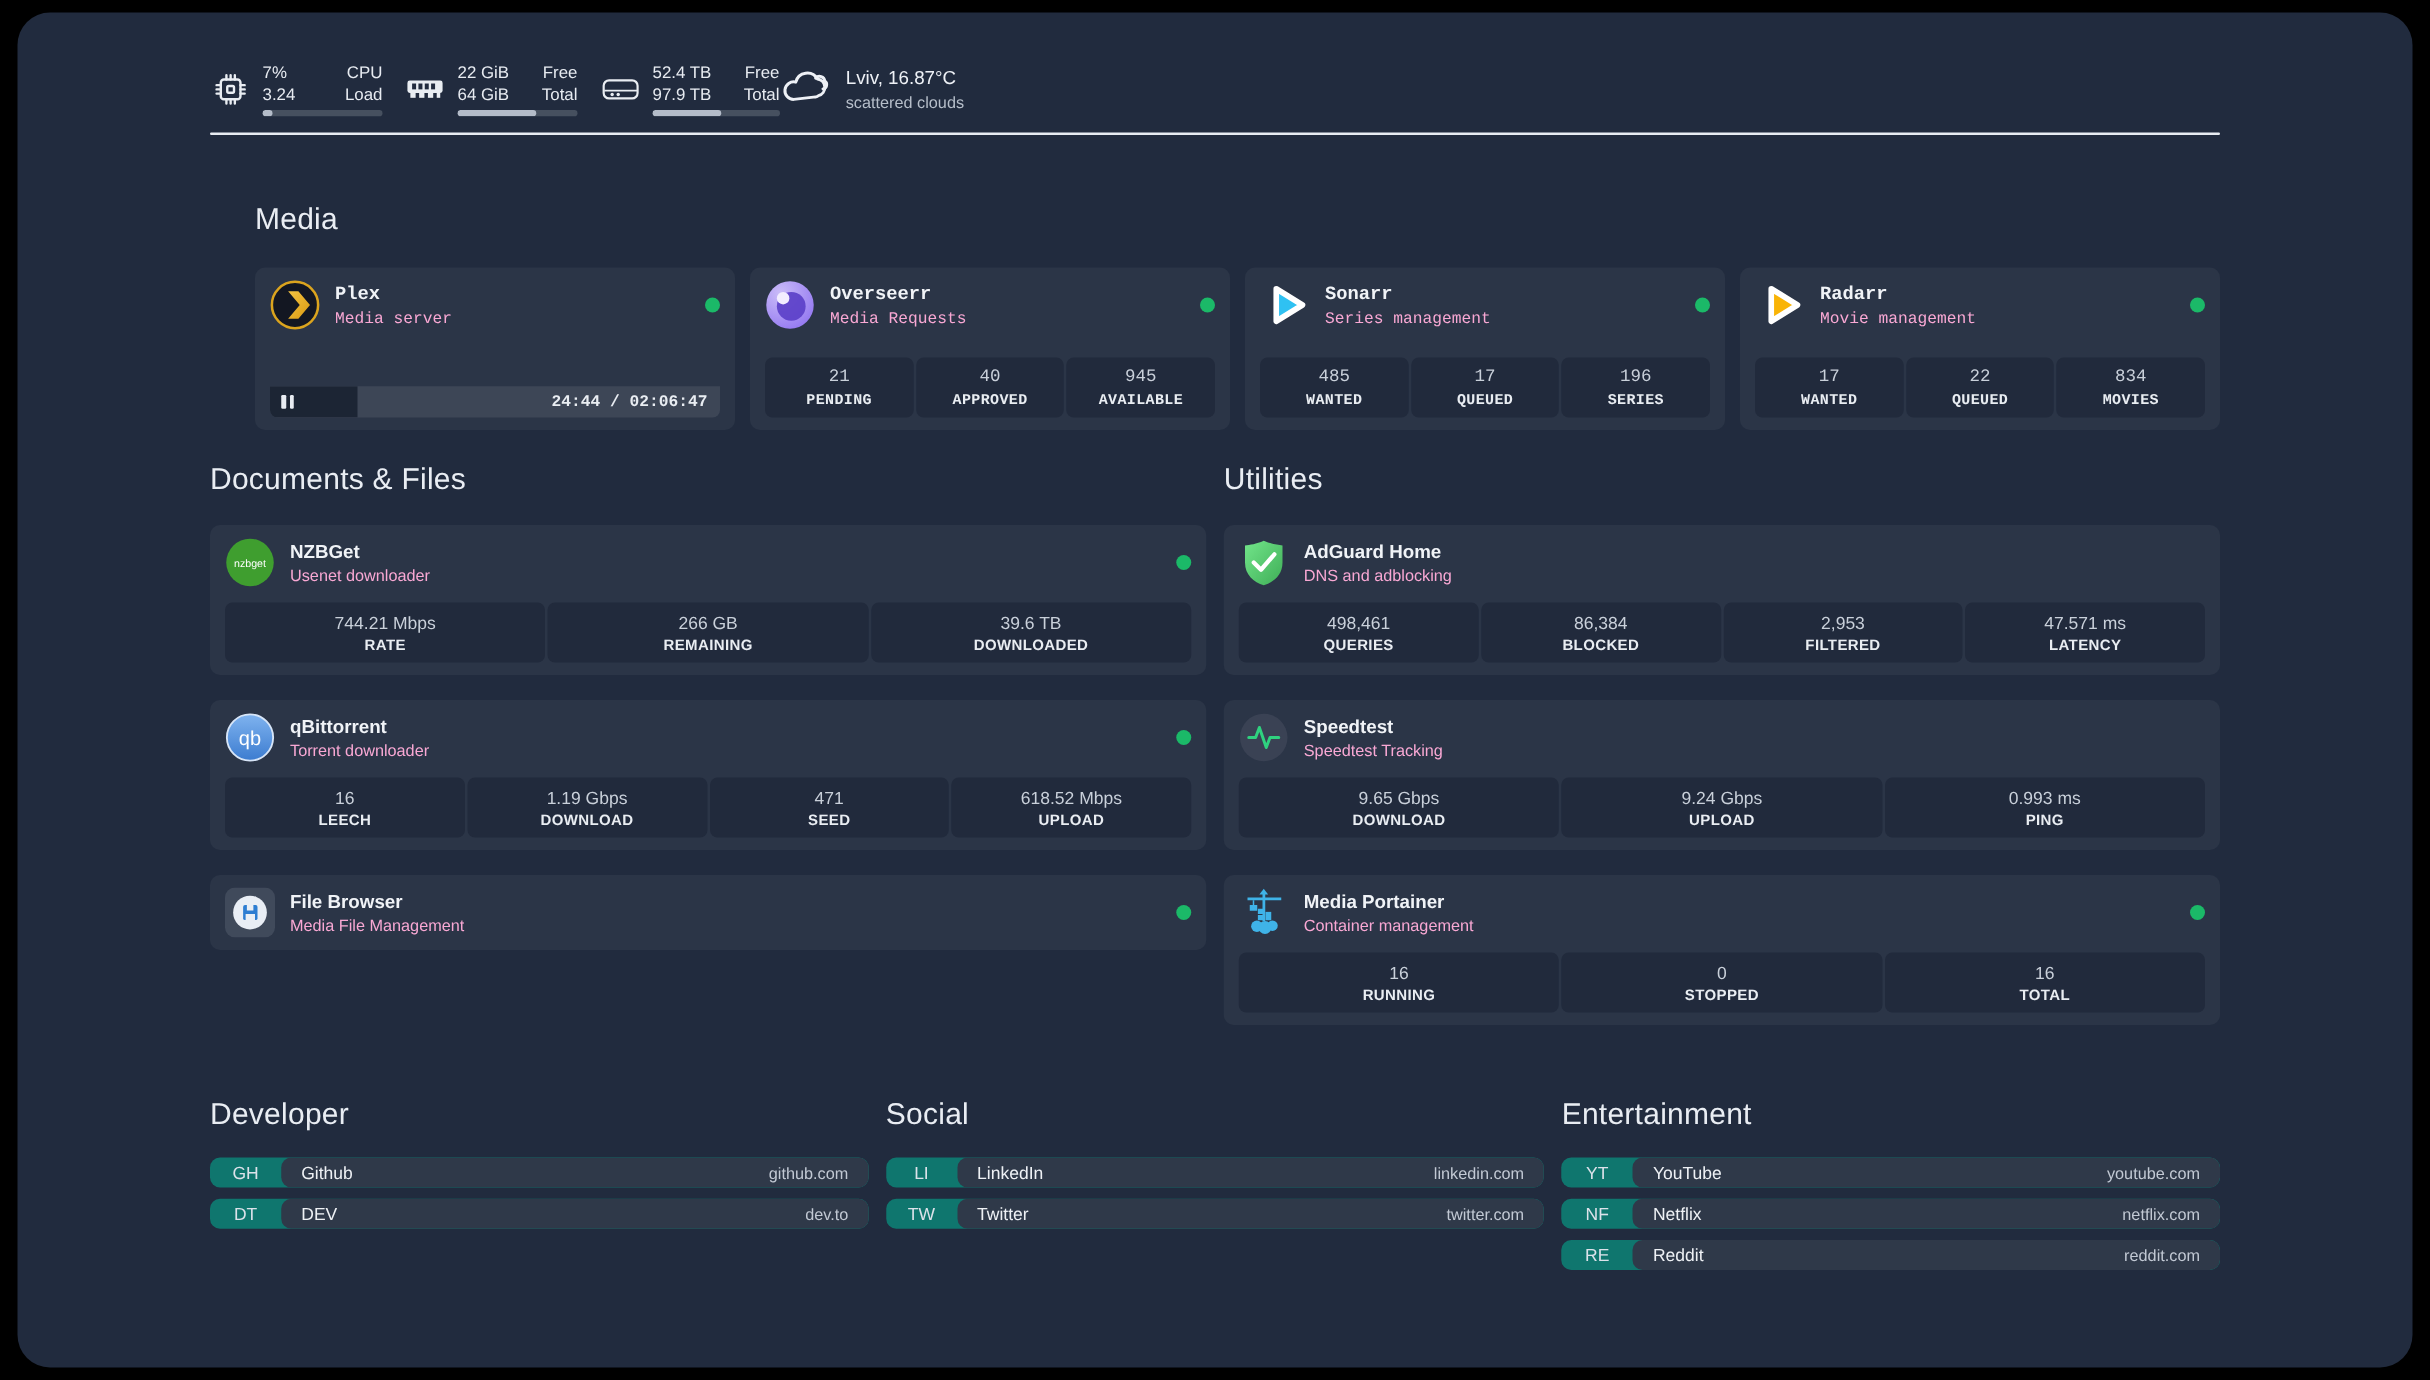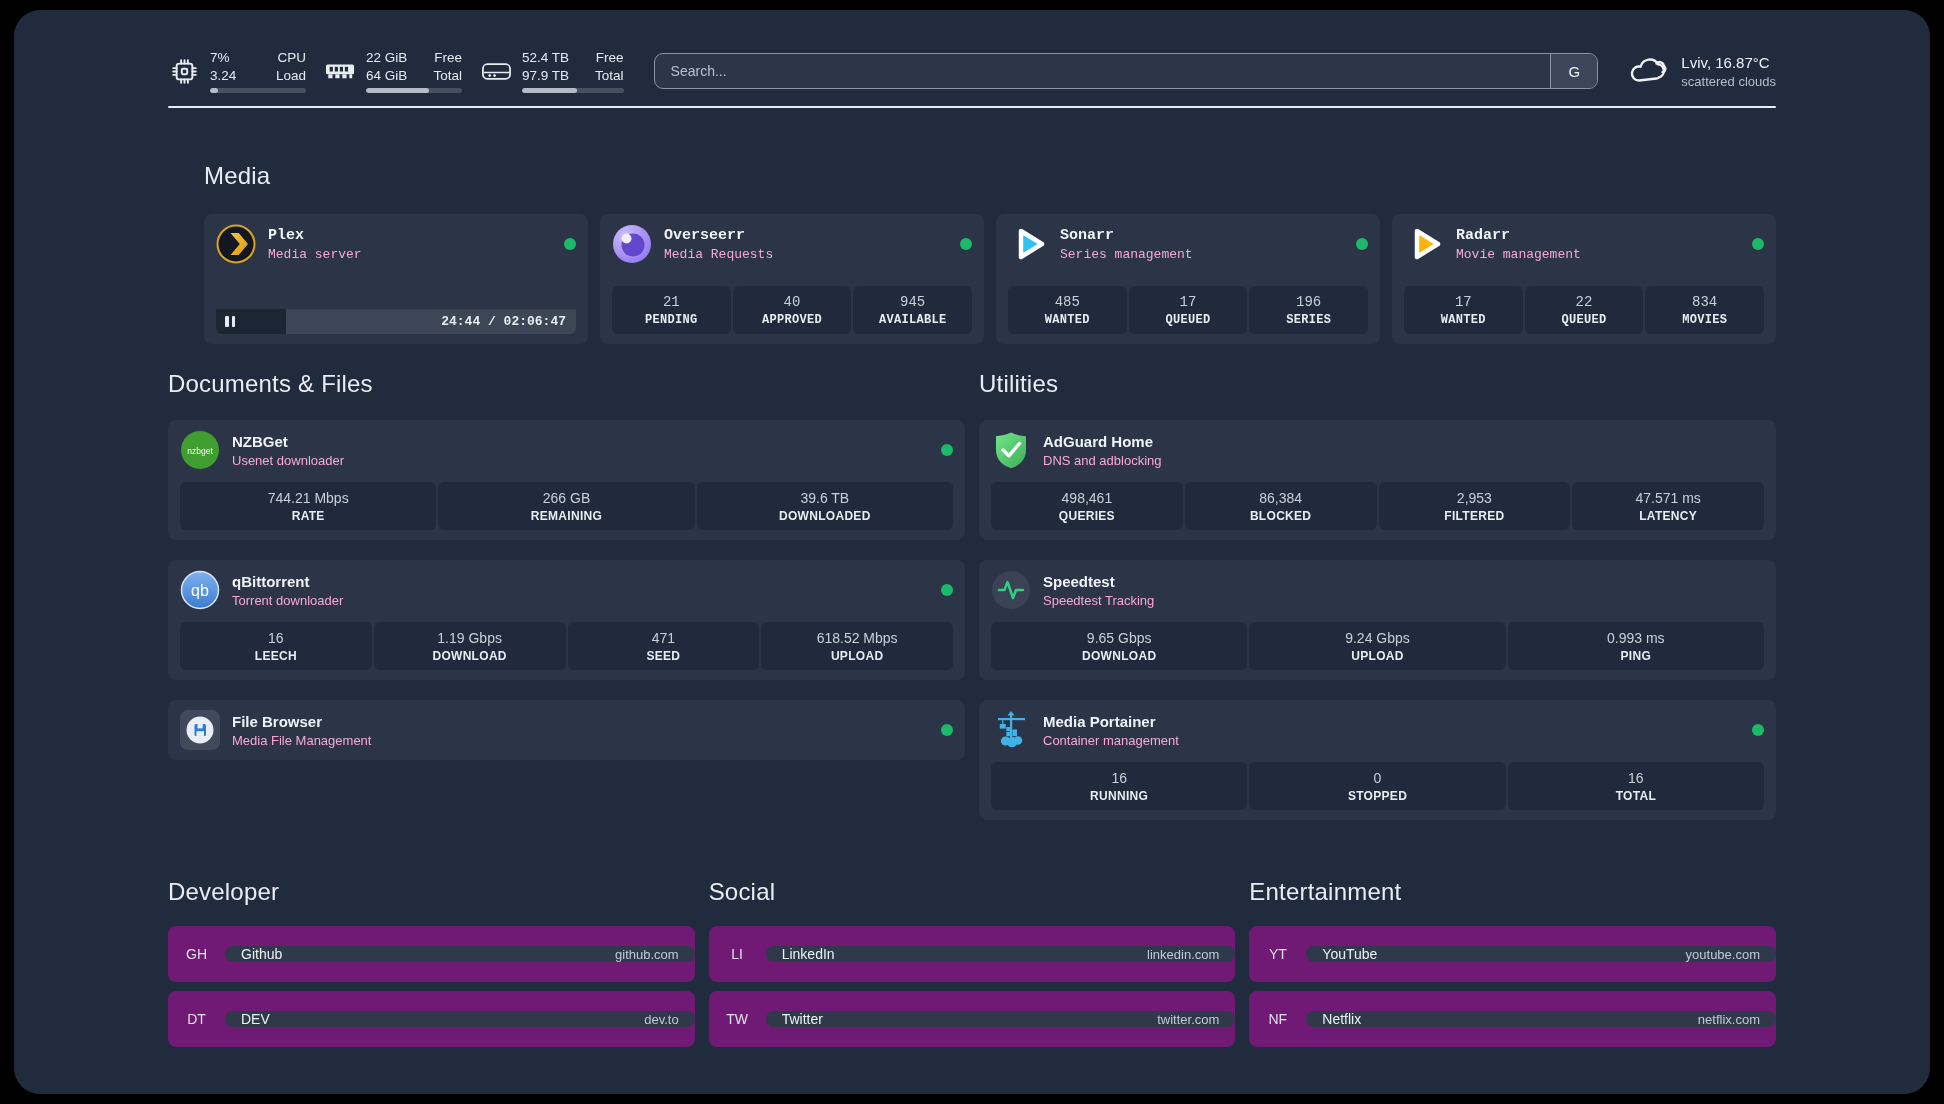--- a/index.html
+++ b/index.html
@@ -175,10 +175,6 @@
         </div>
       </div>
 
-      <div class="search-wrap">
-        <input type="text" placeholder="Search..." style="">
-        <div class="g-btn">G</div>
-      </div>
 
       <div class="weather">
         <div>

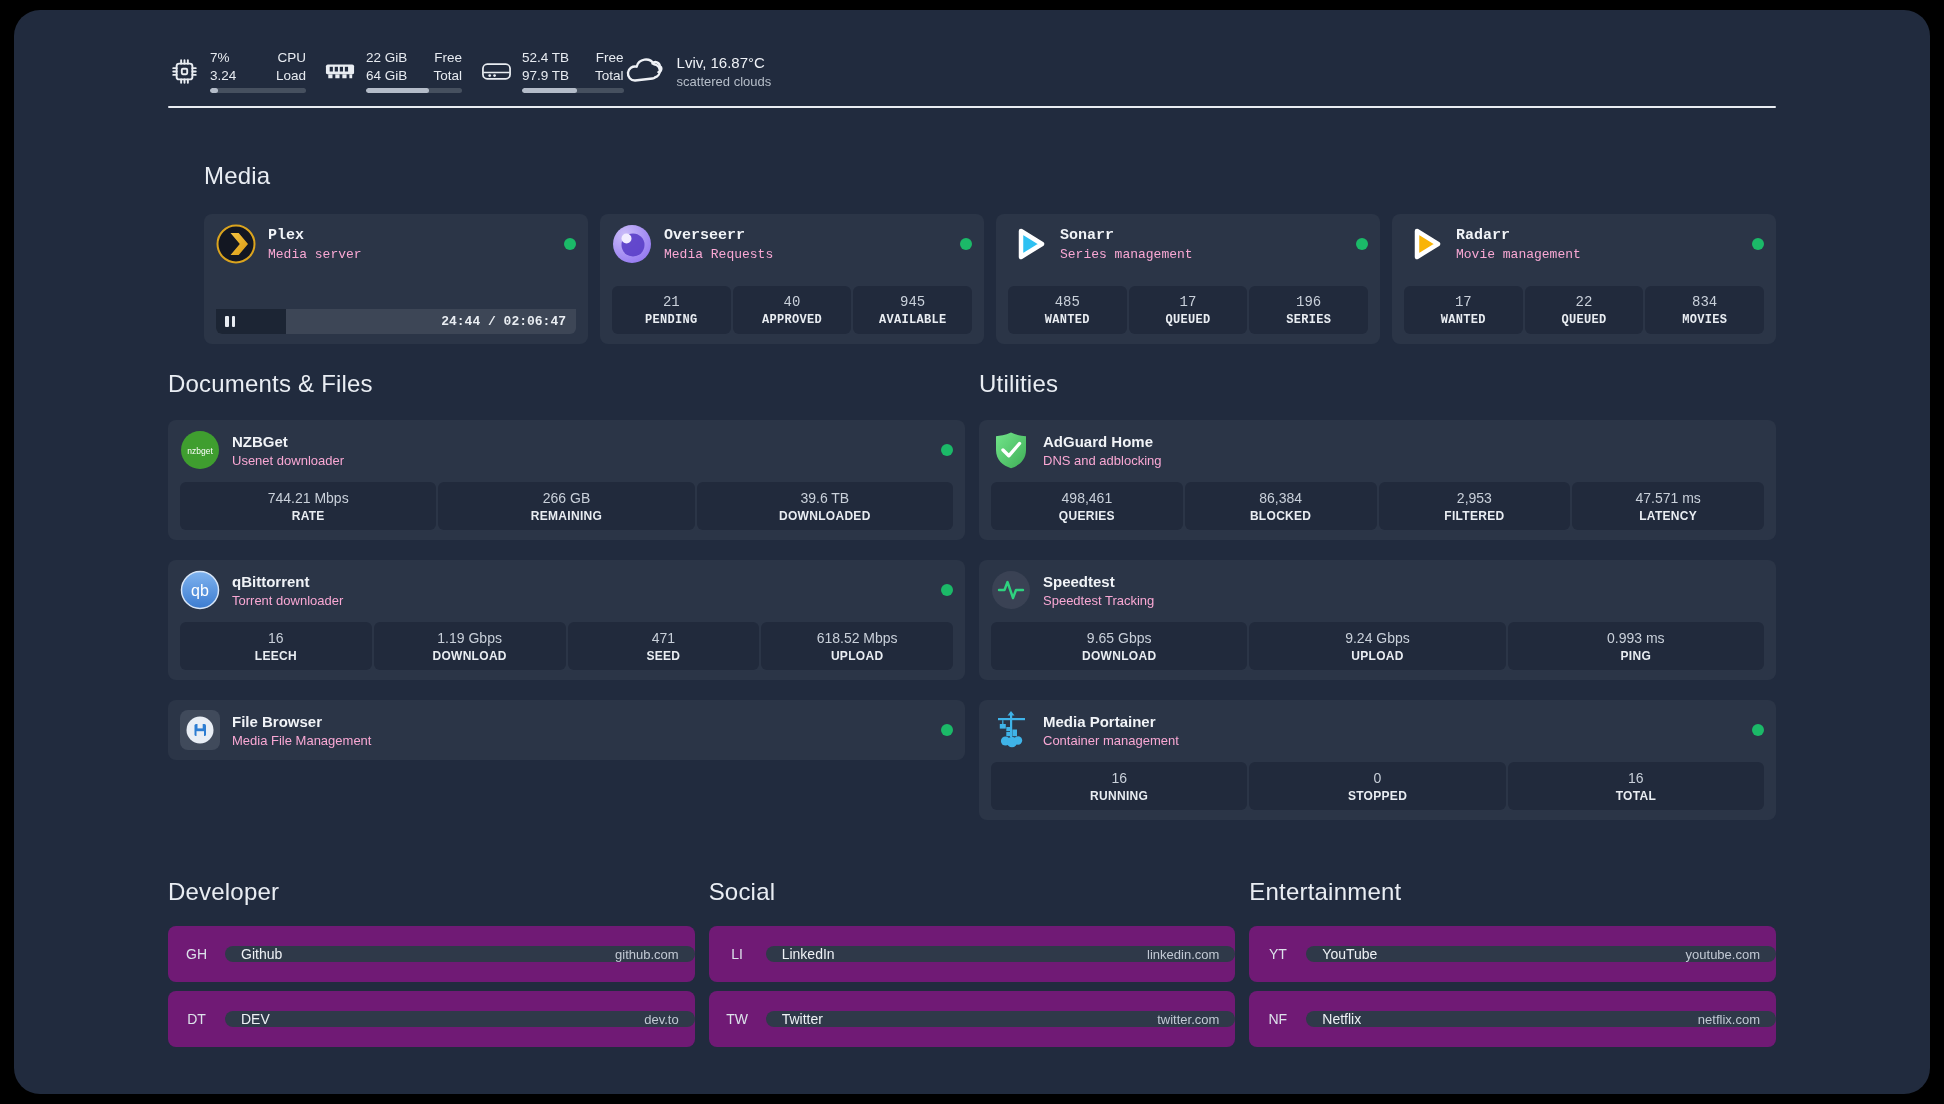--- a/index.html
+++ b/index.html
@@ -75,7 +75,7 @@
   
   .bottom-grid { display:grid; grid-template-columns:repeat(3,1fr); gap:14px; margin-top:58px; }
   .bm-list { display:flex; flex-direction:column; gap:9px; margin-top:20px; }
-  .bm-row { display:flex; height:56px; background:#701a75; border-radius:8px; overflow:hidden; cursor:pointer;align-items:center; }
+  .bm-row { display:flex; height:24px; background:#0f766e; border-radius:8px; overflow:hidden; cursor:pointer; }
   .bm-abbr { width:57px; display:flex; align-items:center; justify-content:center;
              font-size:14px; color:#dce2ea; }
   .bm-main { flex:1; background:#2f3949; border-radius:8px; display:flex; align-items:center;

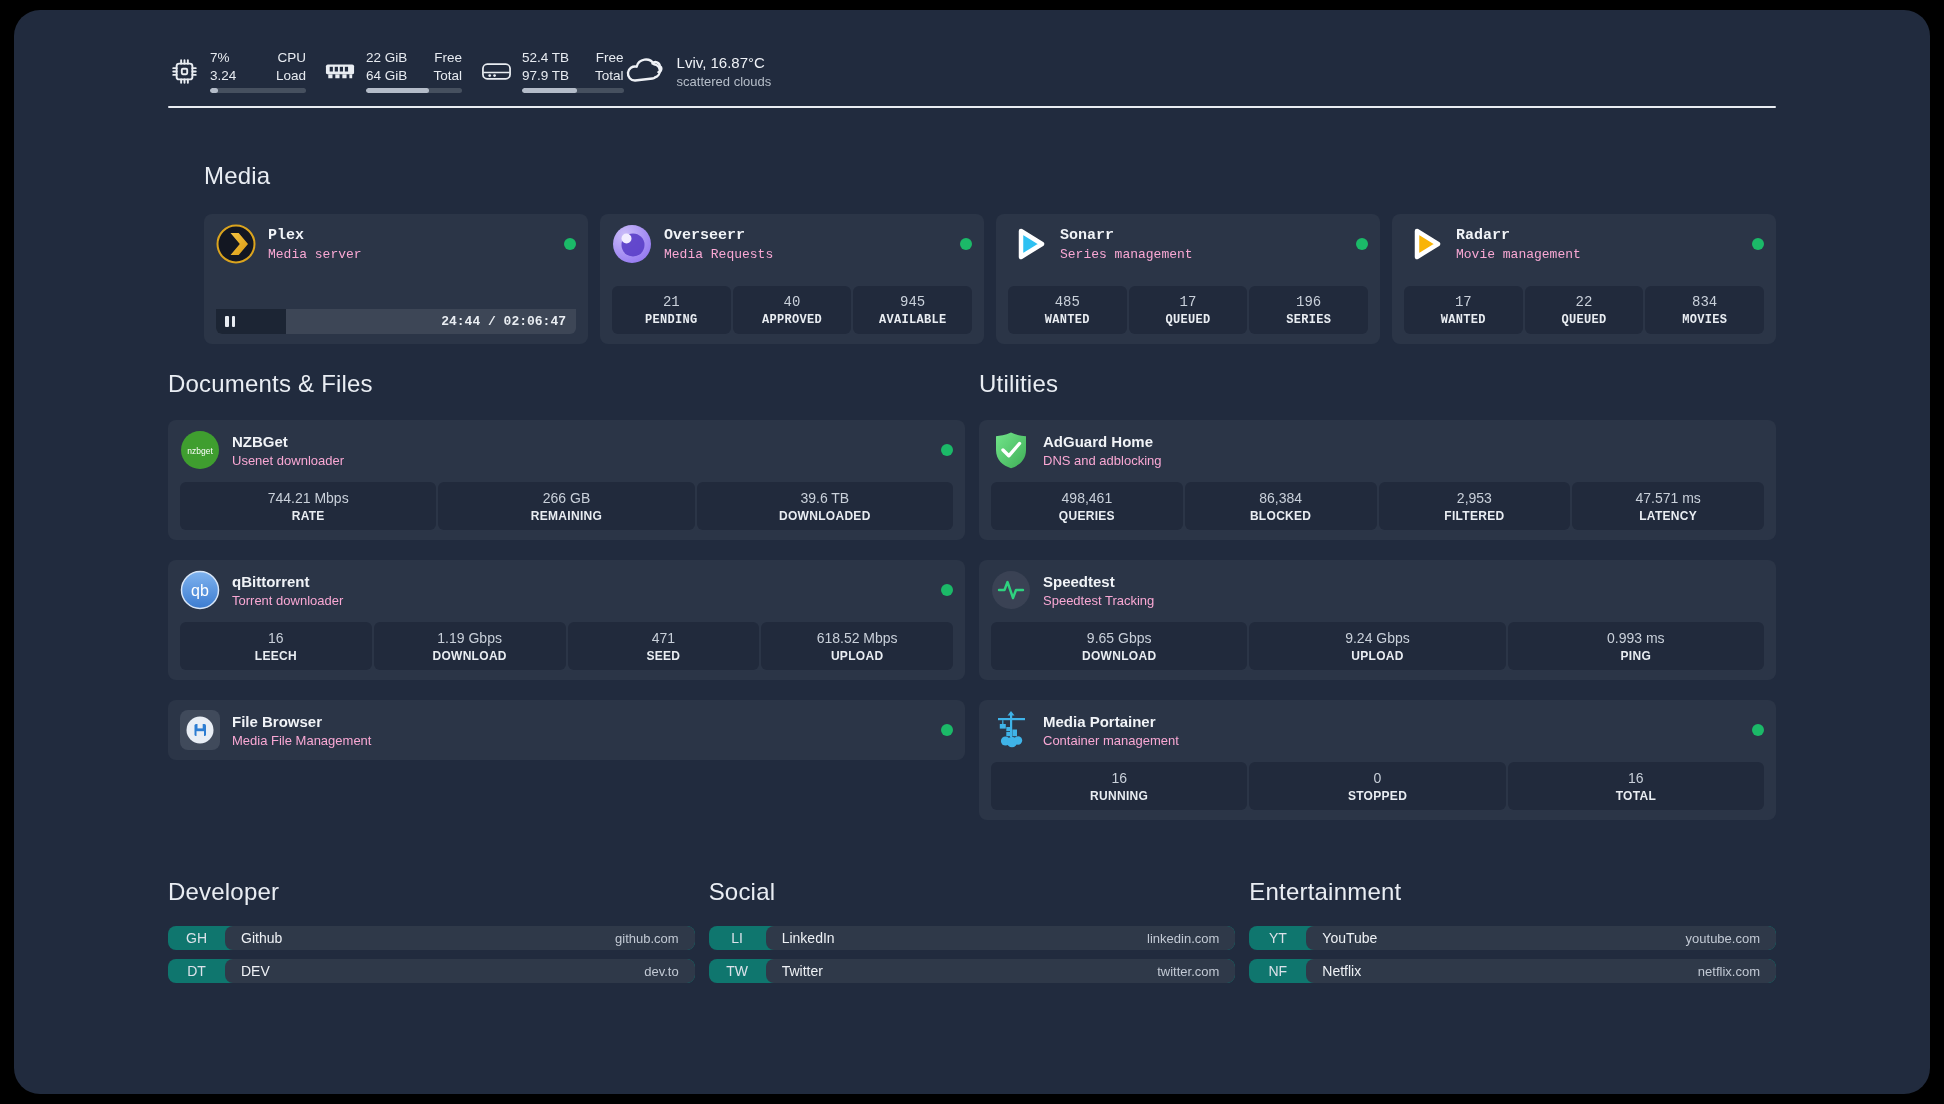--- a/index.html
+++ b/index.html
@@ -594,6 +594,13 @@
               <span class="bm-url">netflix.com</span>
             </div>
           </div>
+          <div class="bm-row">
+            <div class="bm-abbr">RE</div>
+            <div class="bm-main">
+              <span class="bm-name">Reddit</span>
+              <span class="bm-url">reddit.com</span>
+            </div>
+          </div>
         </div>
       </div>
     </div>

